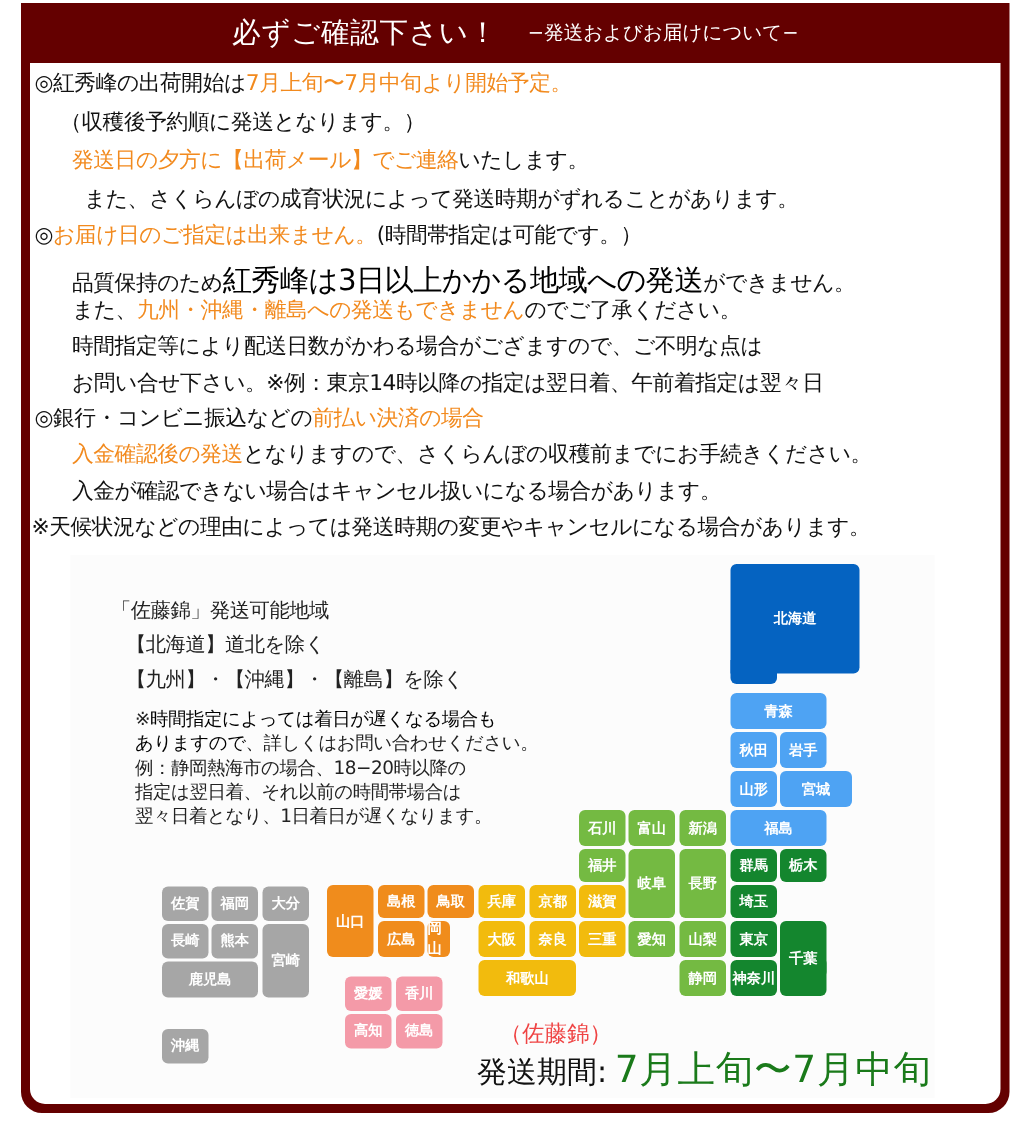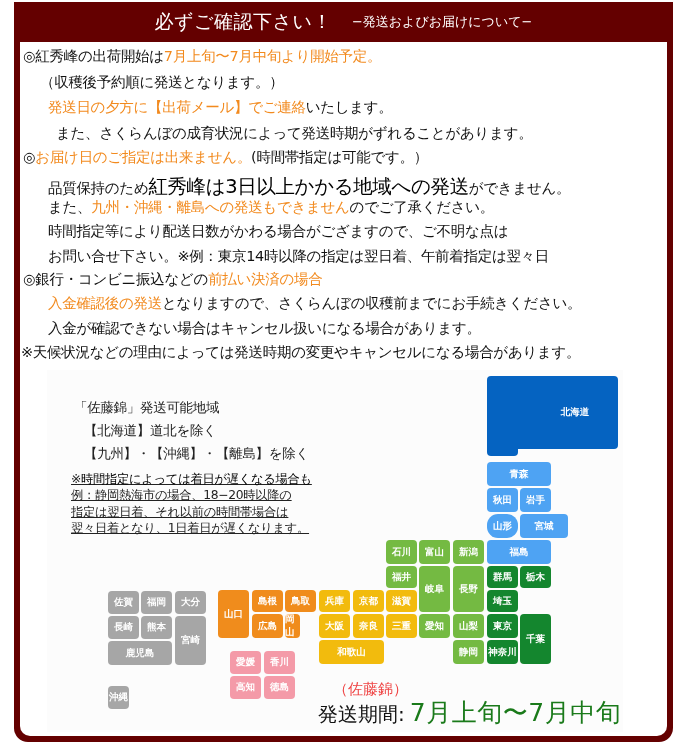--- a/index.html
+++ b/index.html
@@ -84,7 +84,7 @@
   <div>翌々日着となり、1日着日が遅くなります。</div>
 </div>
 
-<div class="pref hk" style="left:487px; top:376px; width:86px; height:73px; border-radius:4px 4px 4px 0;padding-left:45px;">
+<div class="pref hk" style="left:487px; top:376px; width:86px; height:73px; border-radius:4px 4px 4px 0;">
   <span>北海道</span>
 </div>
 <div class="pref hk" style="left:487px; top:440px; width:31px; height:16px; border-radius:0 0 4px 4px;"></div>

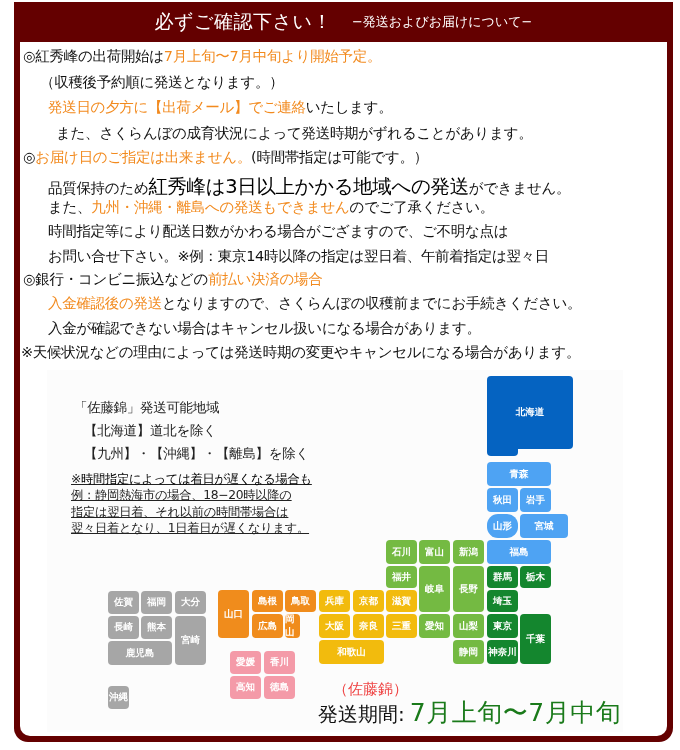--- a/index.html
+++ b/index.html
@@ -19,7 +19,7 @@
     .red { color: #000000; }
     .panel { position: absolute; left: 47px; top: 370px; width: 576px; height: 362px; background: #fcfcfc; }
     .mtext { position: absolute; white-space: nowrap; font-size: 13.5px; line-height: 18px; color: #222; letter-spacing: -0.3px; }
-    .note { position: absolute; left: 71px; top: 471px; font-size: 12.3px; line-height: 16.3px; color: #222; letter-spacing: -0.3px; white-space: nowrap; text-decoration: underline; }
+    .note { position: absolute; left: 90px; top: 471px; font-size: 12.3px; line-height: 16.3px; color: #222; letter-spacing: -0.3px; white-space: nowrap; }
     .pref { position: absolute; display: flex; align-items: center; justify-content: center;
             color: #fff; font-size: 9.5px; font-weight: bold; border-radius: 4px; letter-spacing: 0px; }
     .hk { background: #0563c1; }

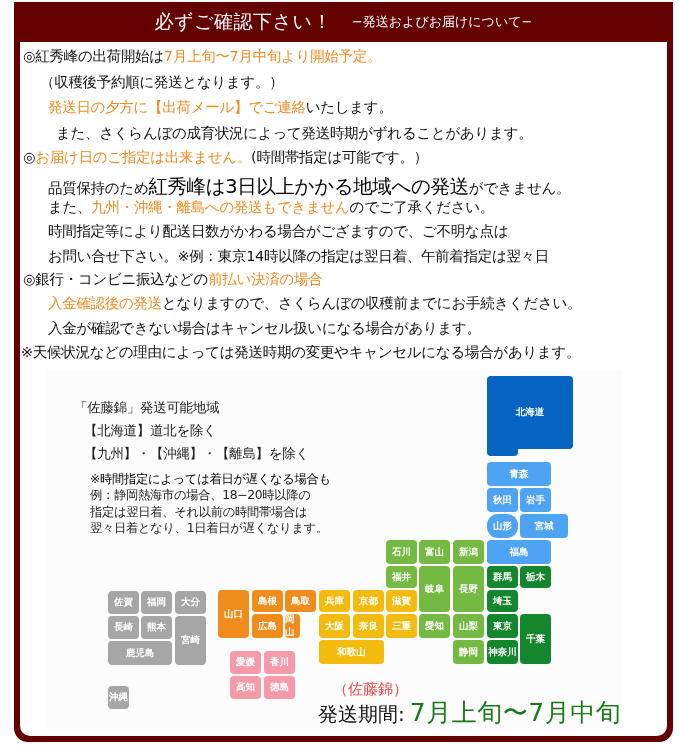--- a/index.html
+++ b/index.html
@@ -79,6 +79,7 @@
 <div class="mtext" style="left:84px; top:444px;">【九州】・【沖縄】・【離島】を除く</div>
 <div class="note">
   <div><span>※</span><span class="red">時間指定によっては着日が遅くなる場合も</span></div>
+  <div><span class="red">ありますので</span><span>、詳しくはお問い合わせください。</span></div>
   <div>例：静岡熱海市の場合、18−20時以降の</div>
   <div>指定は翌日着、それ以前の時間帯場合は</div>
   <div>翌々日着となり、1日着日が遅くなります。</div>

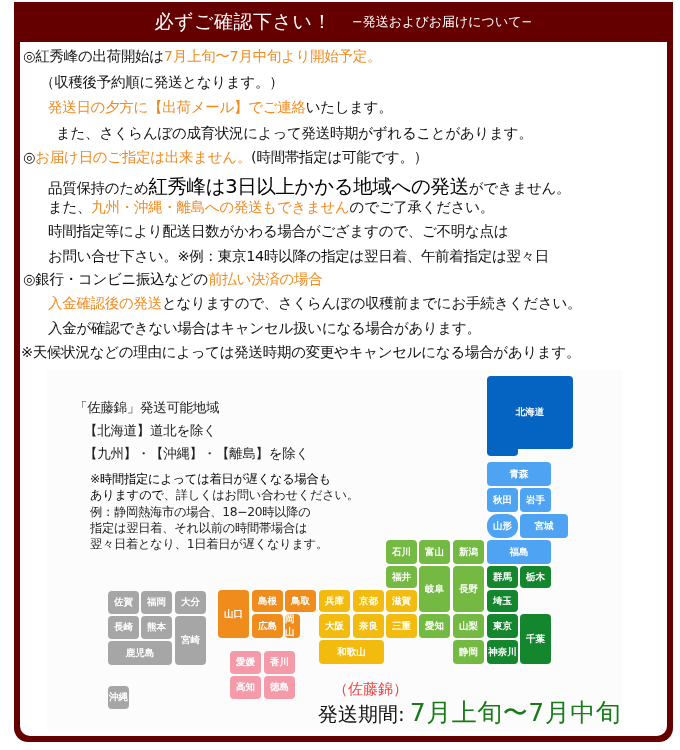--- a/index.html
+++ b/index.html
@@ -99,7 +99,7 @@
 <div class="pref th" style="left:520px; top:488px; width:31px; height:24px;">
     <span>岩手</span>
   </div>
-<div class="pref th" style="left:487px; top:514px; width:31px; height:24px;border-radius:11px;">
+<div class="pref th" style="left:487px; top:514px; width:31px; height:24px;">
     <span>山形</span>
   </div>
 <div class="pref th" style="left:520px; top:514px; width:48px; height:24px;align-items:center;">

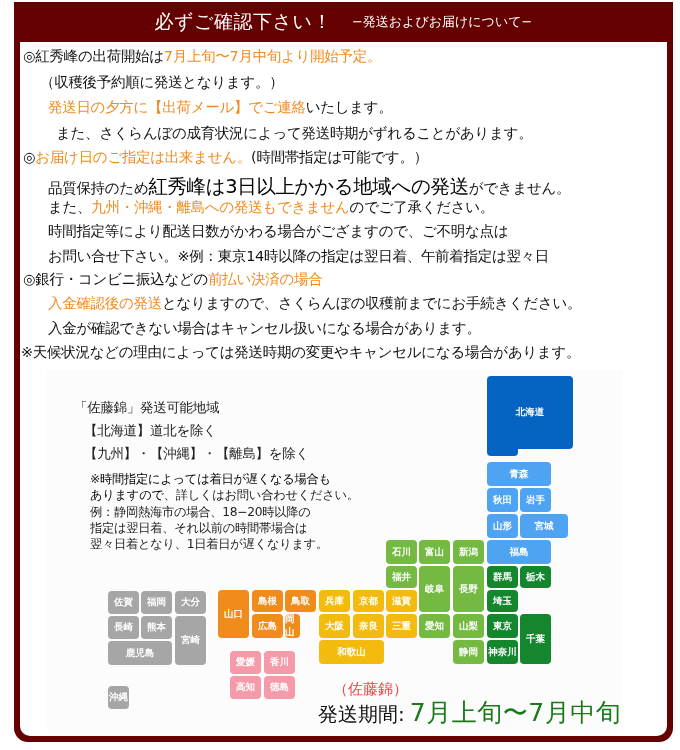--- a/index.html
+++ b/index.html
@@ -231,7 +231,7 @@
 <div class="pref gy" style="left:108px; top:641px; width:64px; height:24px;">
     <span>鹿児島</span>
   </div>
-<div class="pref gy" style="left:108px; top:686px; width:21px; height:23px;">
+<div class="pref gy" style="left:108px; top:686px; width:31px; height:23px;">
     <span>沖縄</span>
   </div>
 

